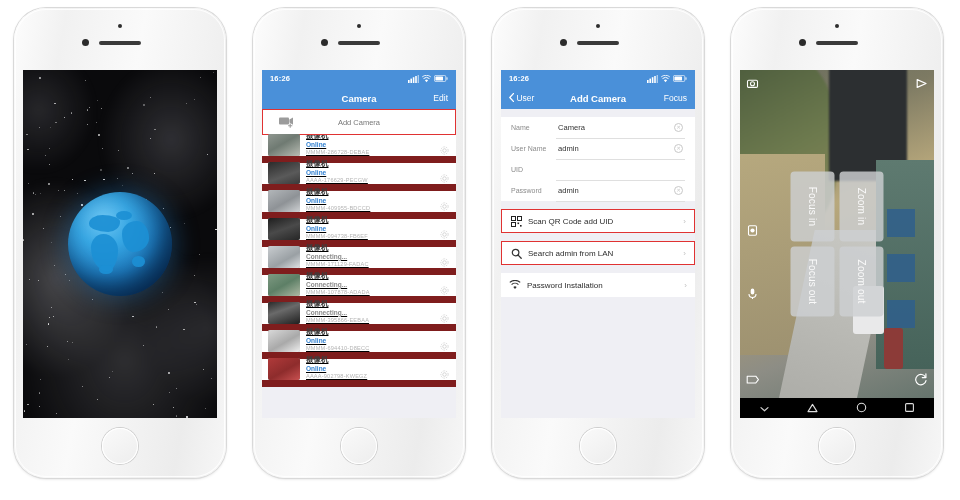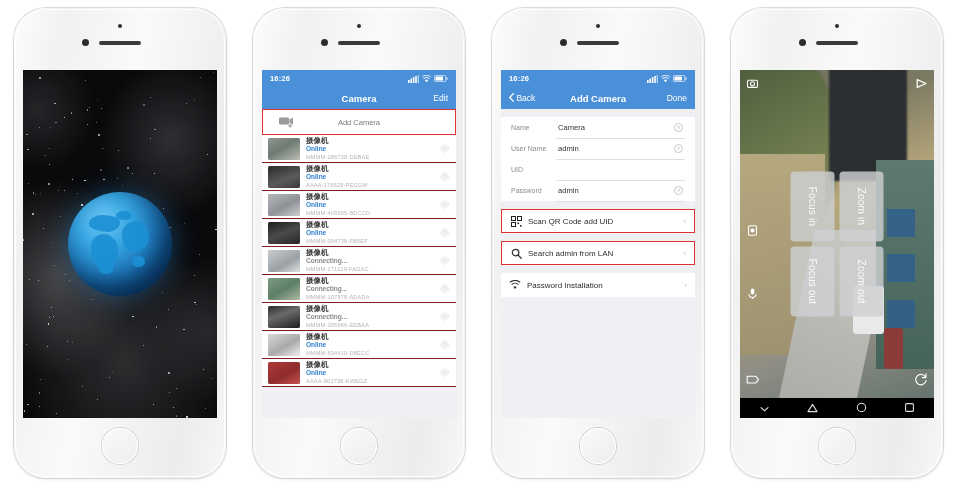--- a/index.html
+++ b/index.html
@@ -476,7 +476,7 @@
           <svg width="5" height="9" viewBox="0 0 5 9" style="vertical-align:-1px">
             <path d="M4.4 0.6 L0.8 4.5 L4.4 8.4" stroke="#fff" stroke-width="1.3" fill="none" stroke-linecap="round" stroke-linejoin="round"></path>
           </svg>
-          <span>Back</span>
+          <span>User</span>
         </span>
         <span class="title">Add Camera</span>
         <span class="nav-side">Done</span>

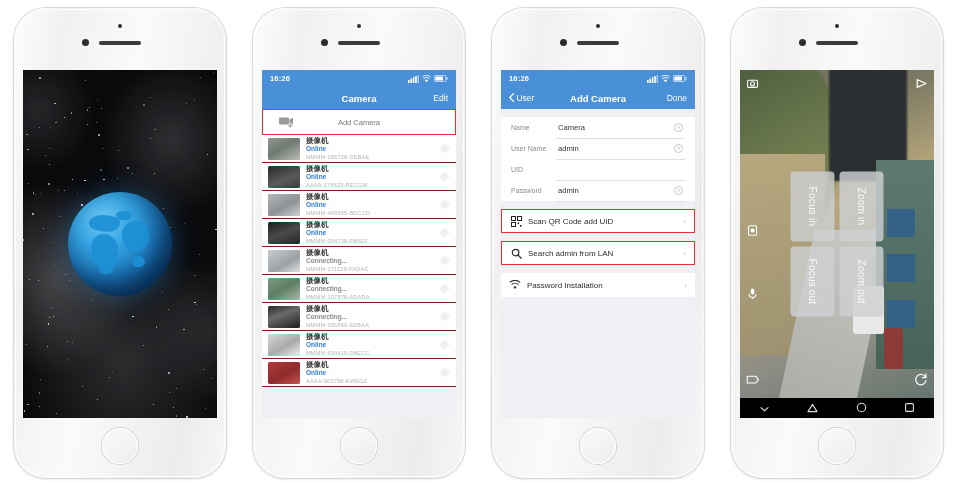--- a/index.html
+++ b/index.html
@@ -479,7 +479,7 @@
           <span>User</span>
         </span>
         <span class="title">Add Camera</span>
-        <span class="nav-side">Done</span>
+        <span class="nav-side">Focus</span>
       </div>
 
       <div class="formbody">

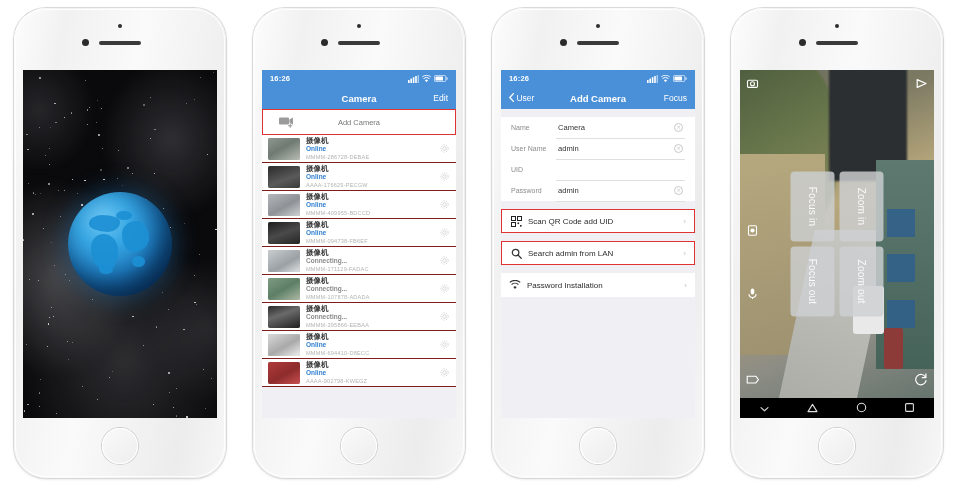--- a/index.html
+++ b/index.html
@@ -70,8 +70,8 @@
           border:1.4px solid #e03232;box-sizing:border-box;}
   .addrow .cam-ico{margin-left:16px;display:flex;align-items:flex-end;}
   .addrow .lbl{position:absolute;left:0;right:0;text-align:center;font-size:7.5px;color:#777;}
-  .camrow{height:28px;background:#fff;display:flex;align-items:center;
-          border-bottom:1px solid #7f1d1d;padding:0 6px;box-sizing:border-box;}
+  .camrow{height:28px;background:#fff;display:flex;align-items:flex-end;
+          border-bottom:7px solid #7f1d1d;padding:0 6px;box-sizing:border-box;text-decoration:underline;}
   .thumb{width:32px;height:22px;border-radius:2px;flex:0 0 auto;overflow:hidden;
          background:#8b8b8b;position:relative;}
   .thumb .tv{position:absolute;inset:0;}

